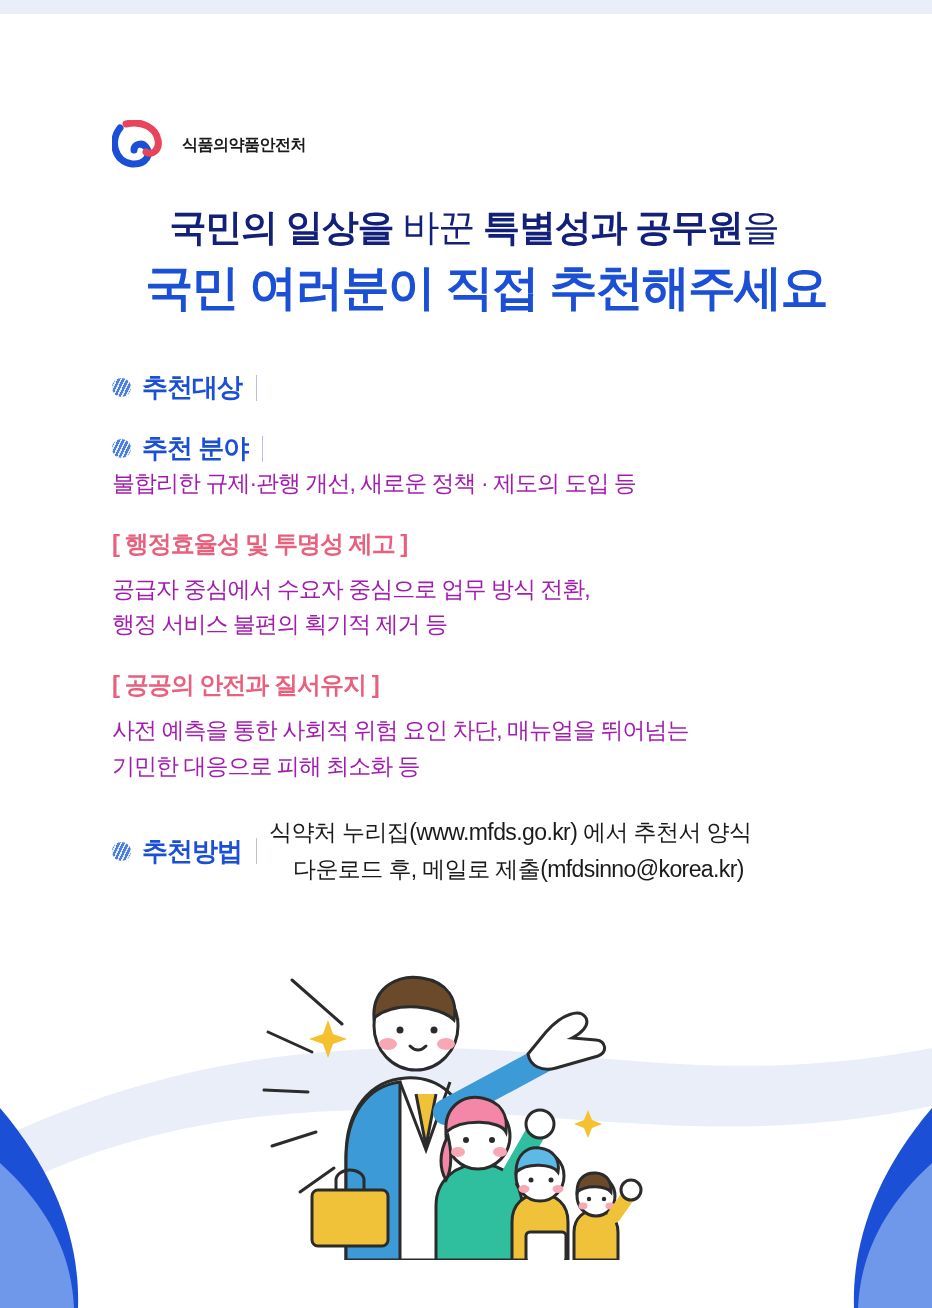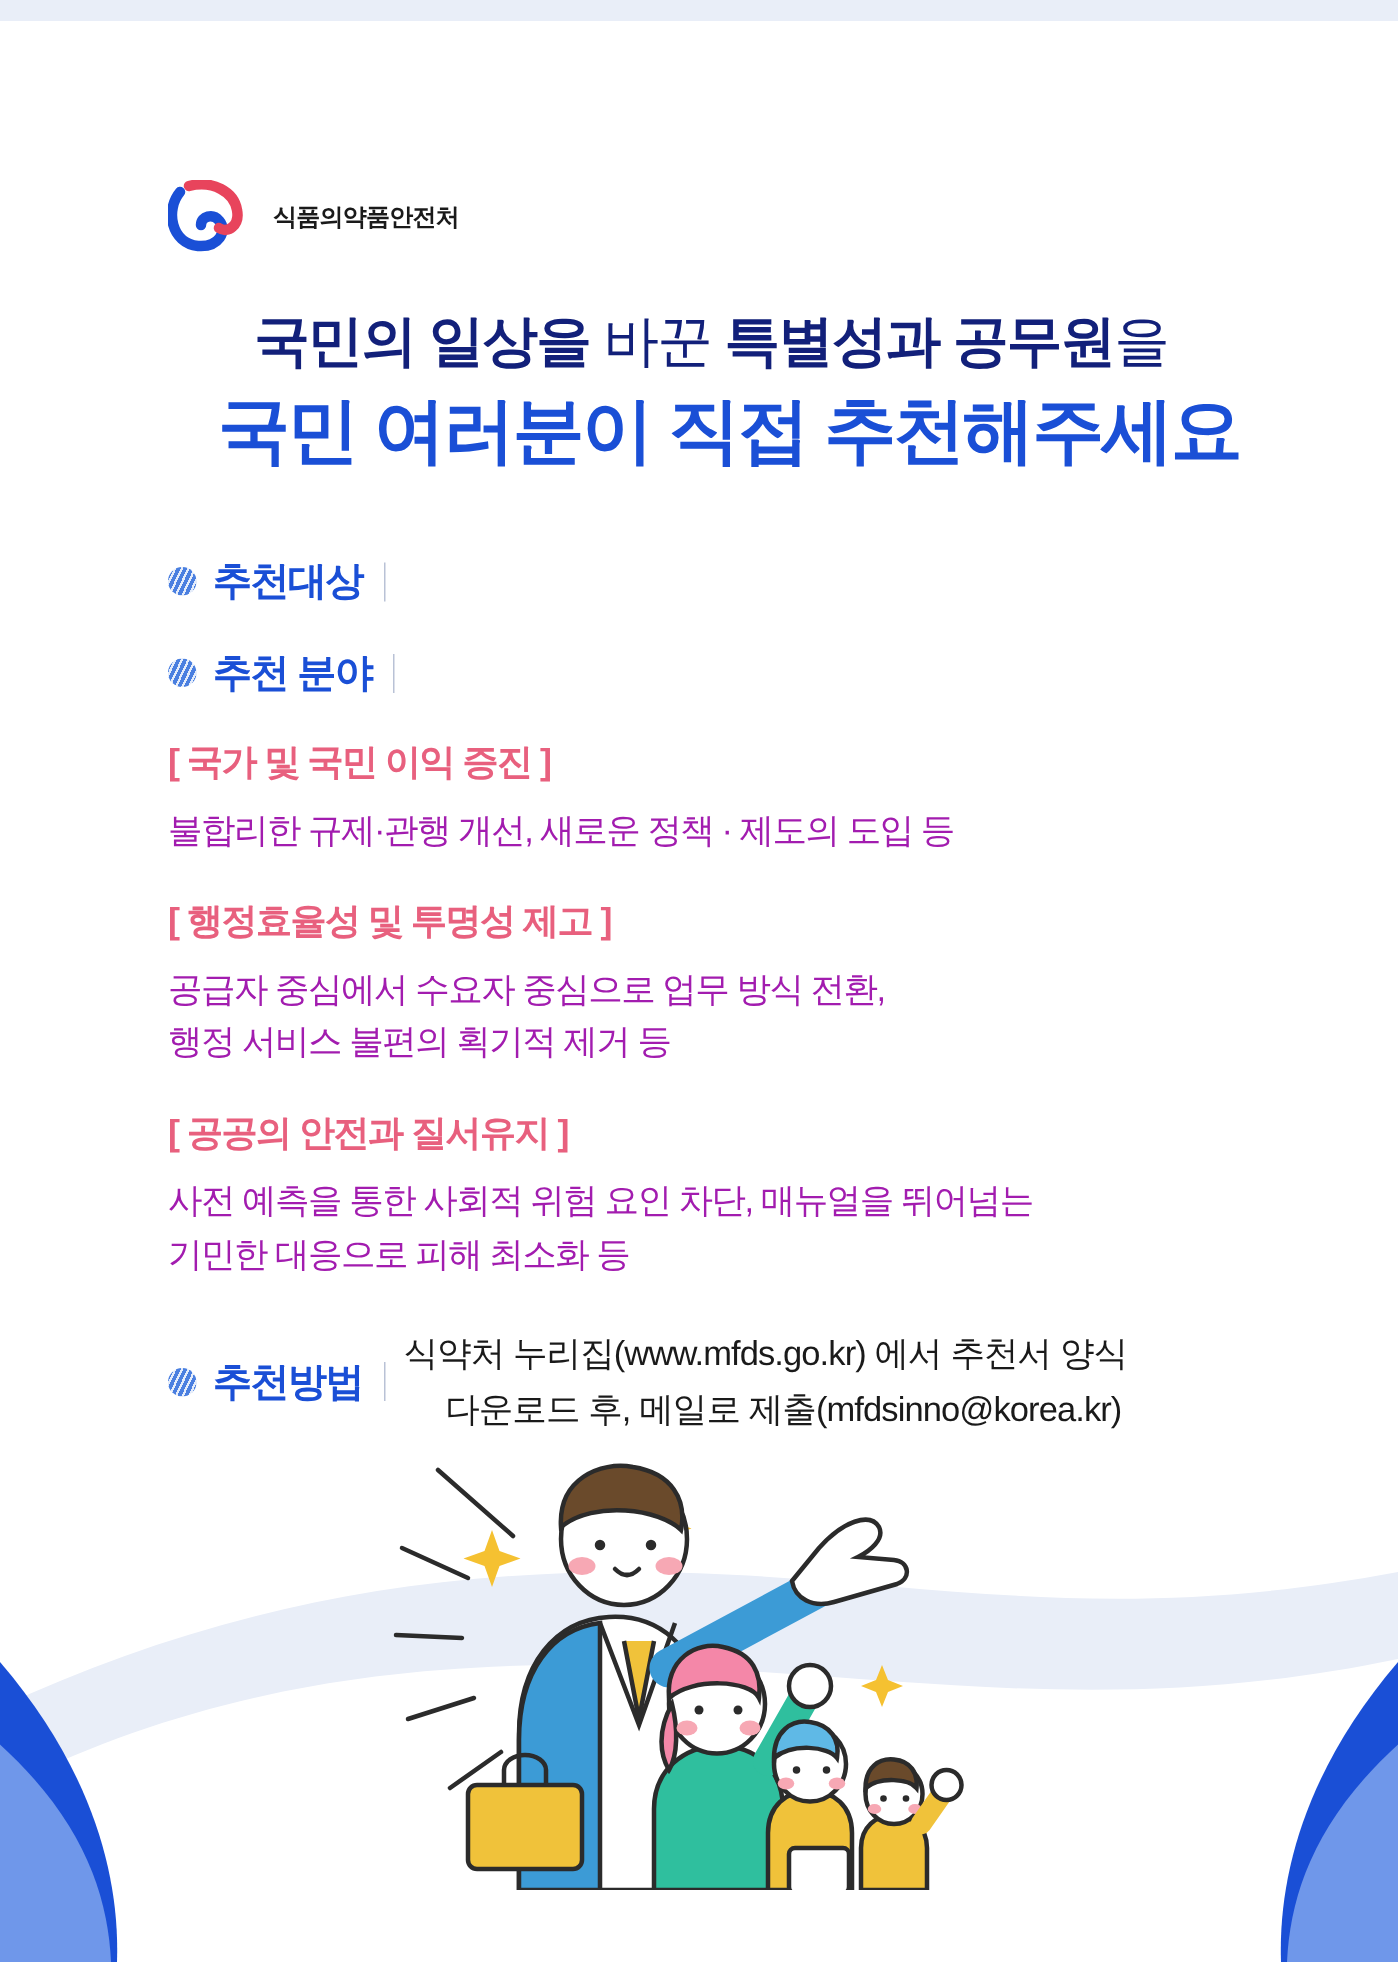--- a/index.html
+++ b/index.html
@@ -94,7 +94,6 @@
     display: flex;
     align-items: center;
     margin-top: 26px;
-    text-align: center;
   }
   .sect-head:first-child { margin-top: 0; }
   .bullet-icon {

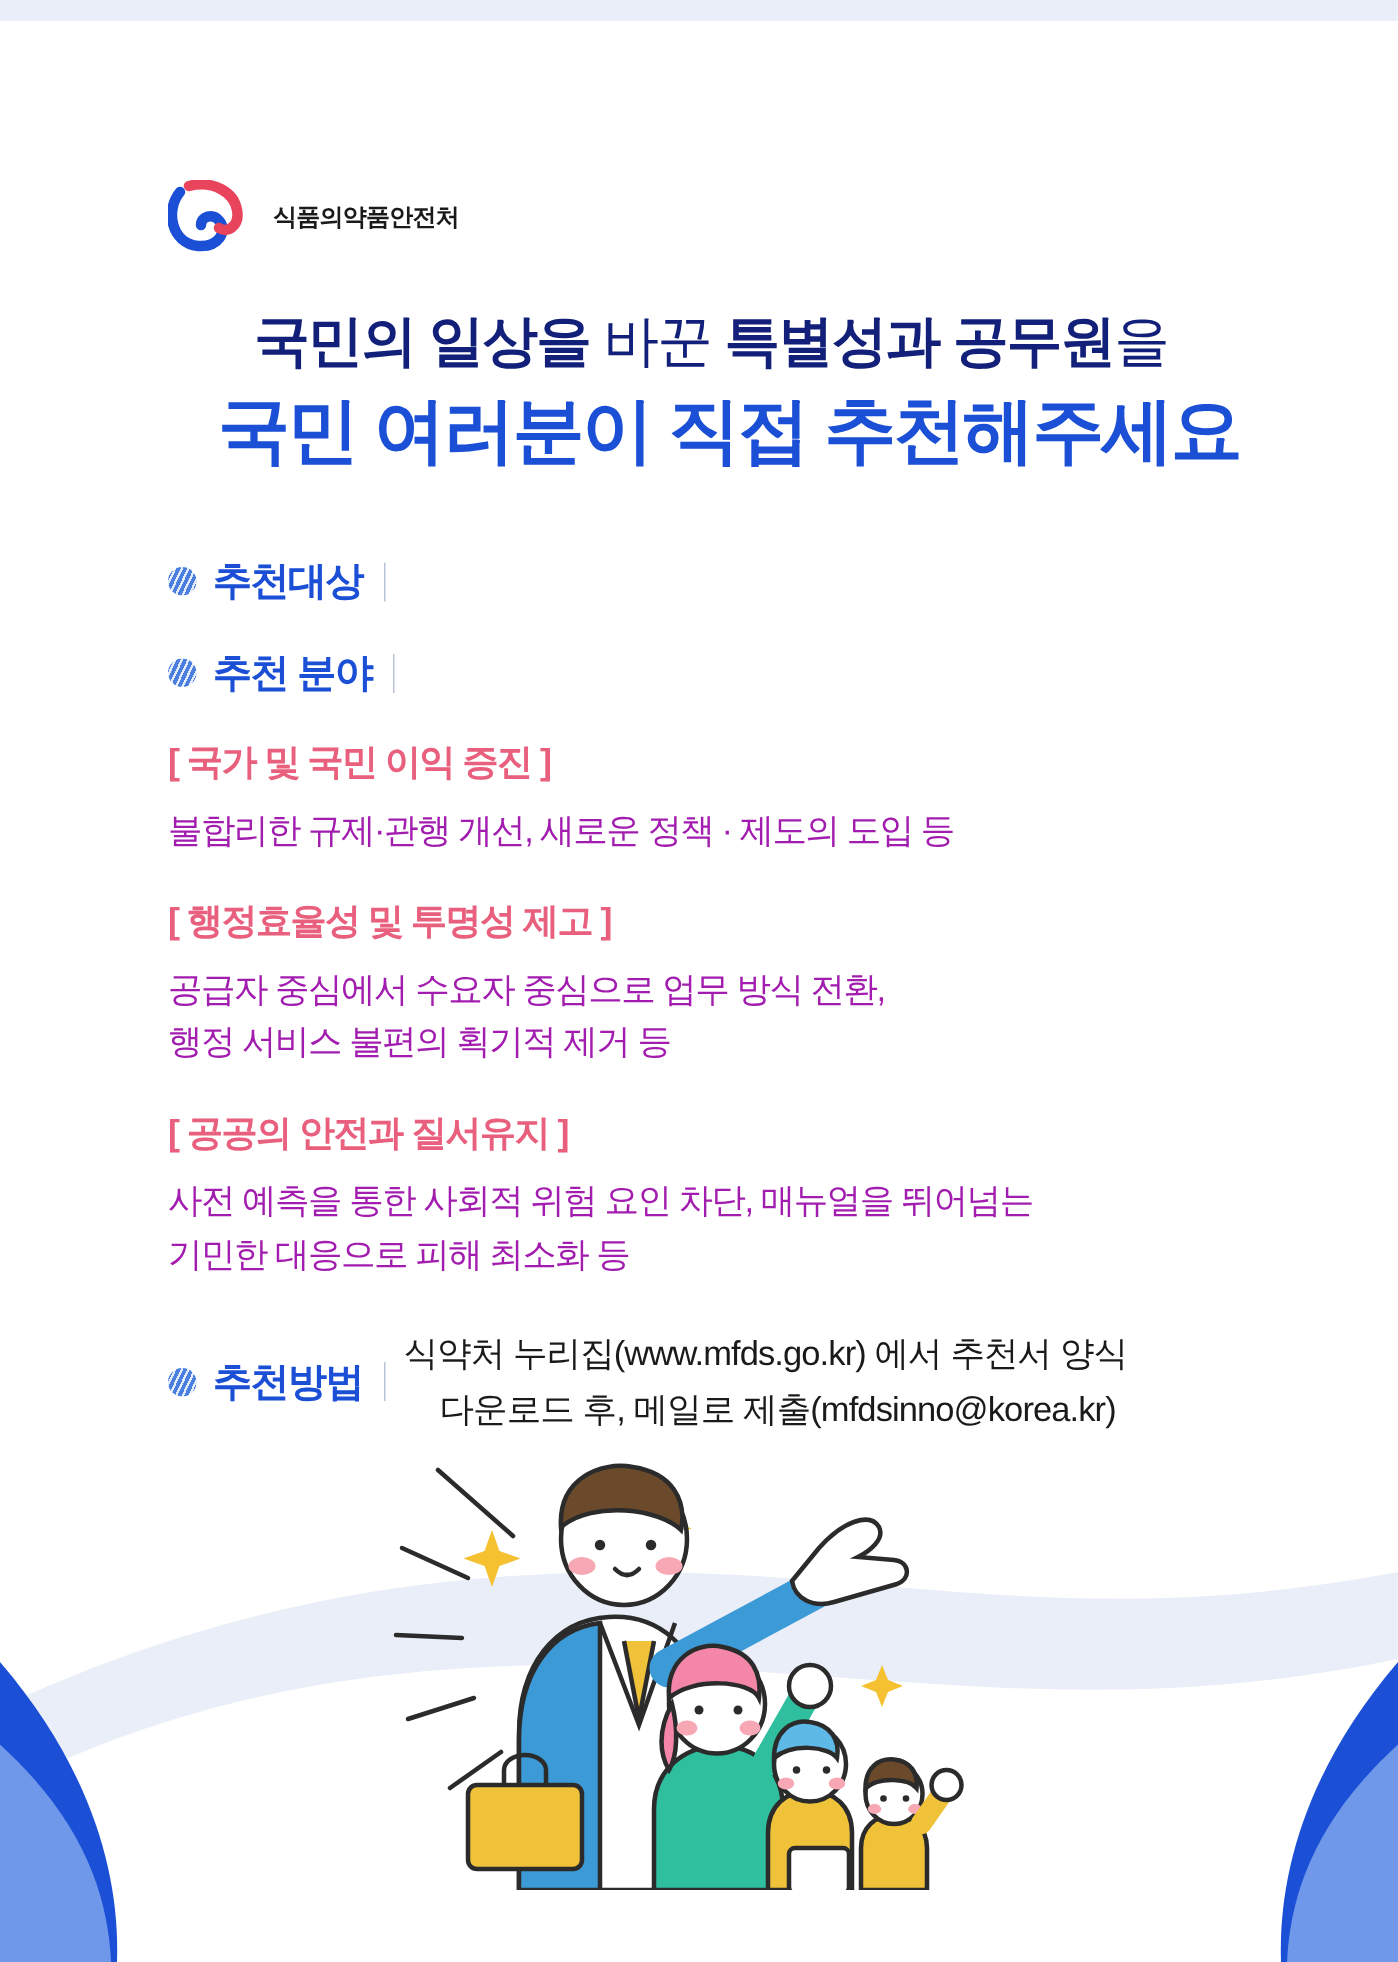--- a/index.html
+++ b/index.html
@@ -212,7 +212,6 @@
     </div>
 
     <div>
-      <div class="field-title">[ 국가 및 국민 이익 증진 ]</div>
       <div class="field-body">불합리한 규제·관행 개선, 새로운 정책 · 제도의 도입 등</div>
     </div>
 

